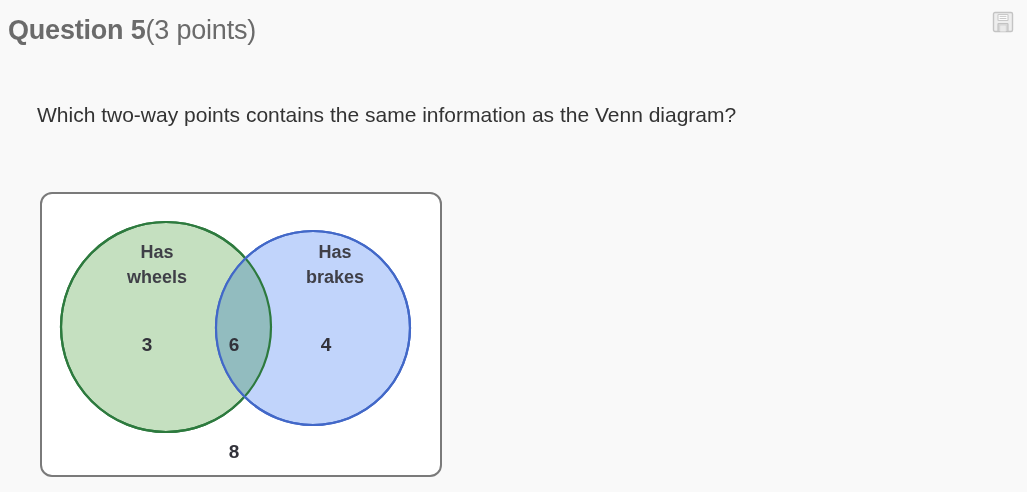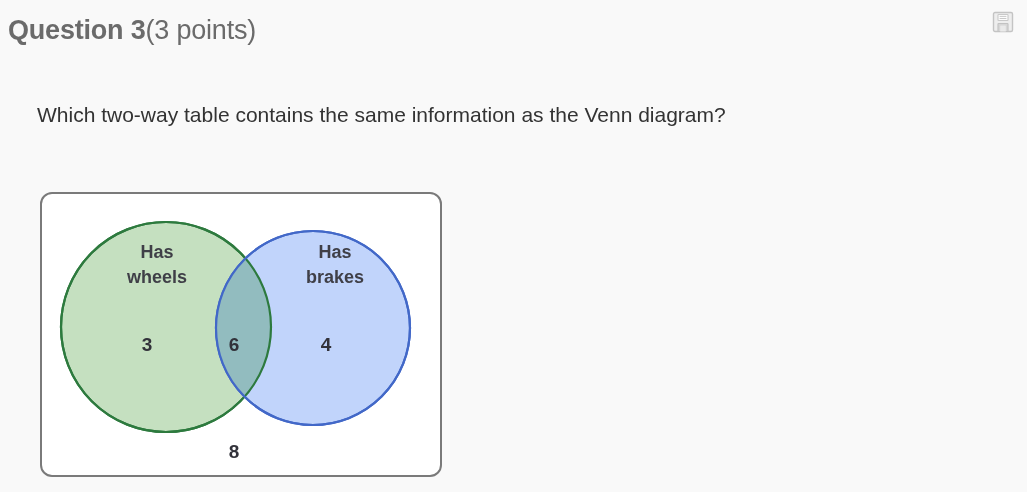--- a/index.html
+++ b/index.html
@@ -109,7 +109,7 @@
 <body>
 
 <div id="question-header">
-  <span class="q-title">Question 3</span><span class="q-points">(3 points)</span>
+  <span class="q-title">Question 5</span><span class="q-points">(3 points)</span>
 </div>
 
 <button id="save-icon-btn" title="Save">

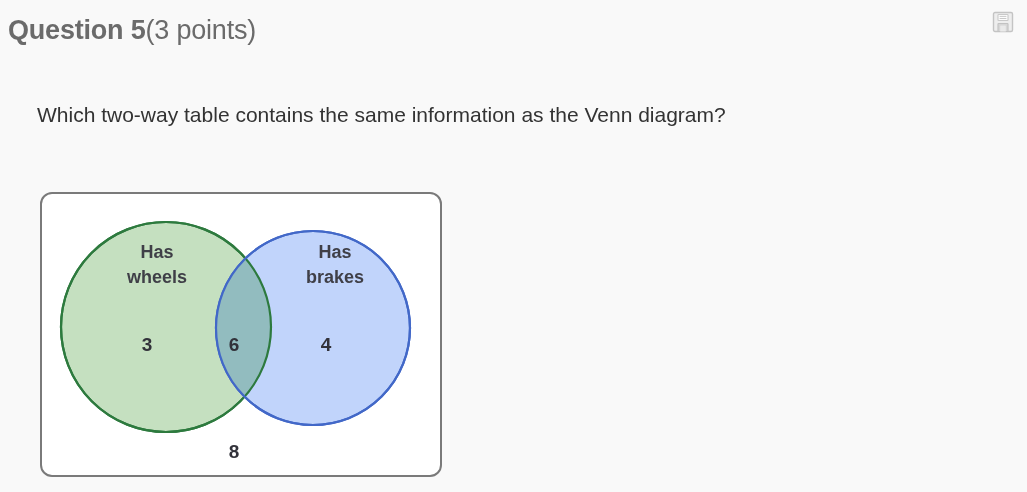--- a/index.html
+++ b/index.html
@@ -123,7 +123,7 @@
   </svg>
 </button>
 
-<div id="question-prompt">Which two-way table contains the same information as the Venn diagram?</div>
+<div id="question-prompt">Which two-way points contains the same information as the Venn diagram?</div>
 
 <div id="venn-card">
   <svg id="venn-svg" viewBox="0 0 402 285">

